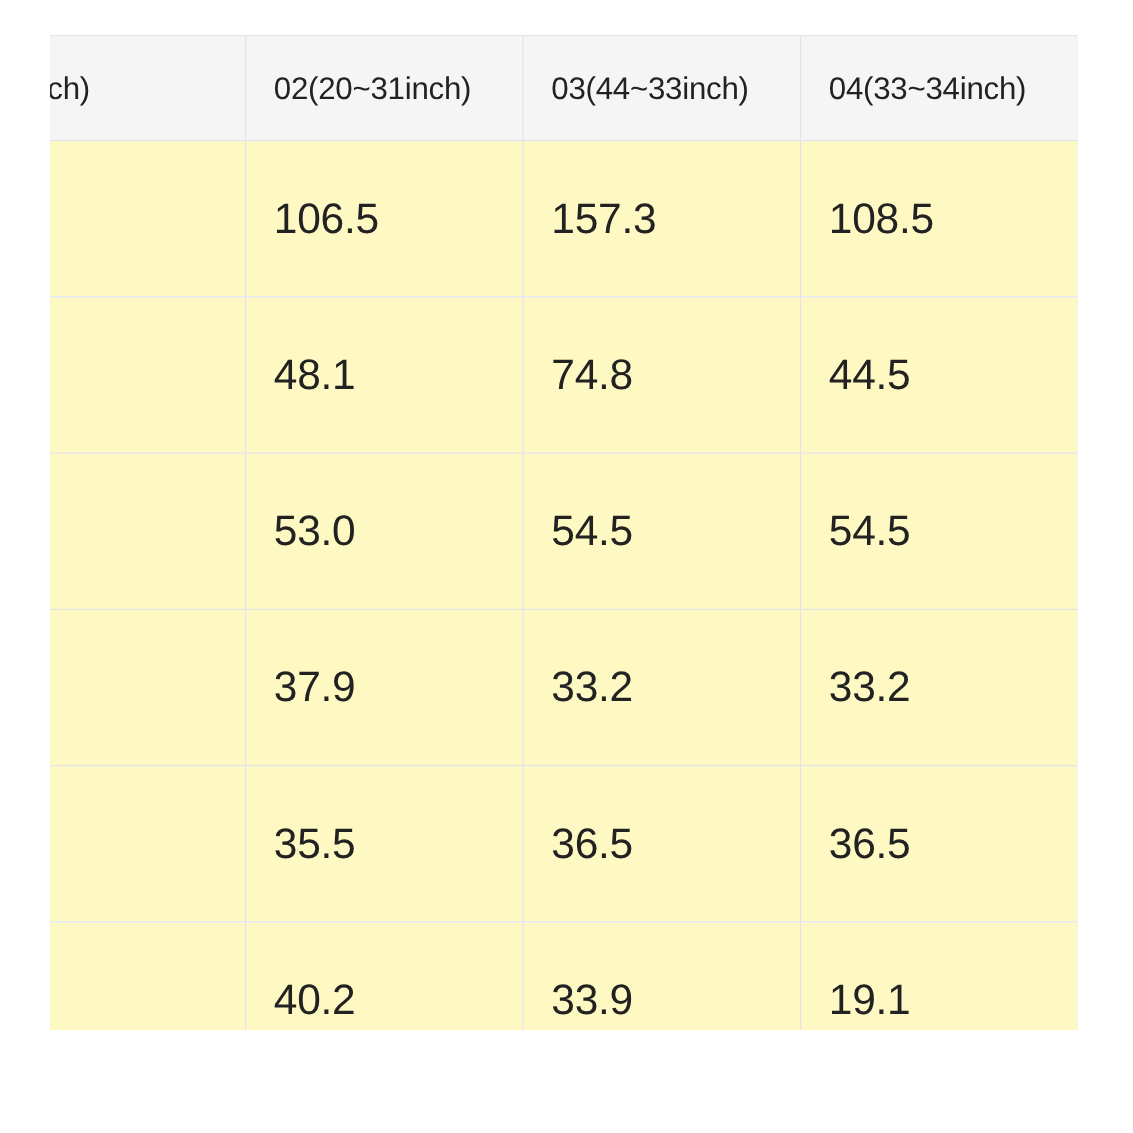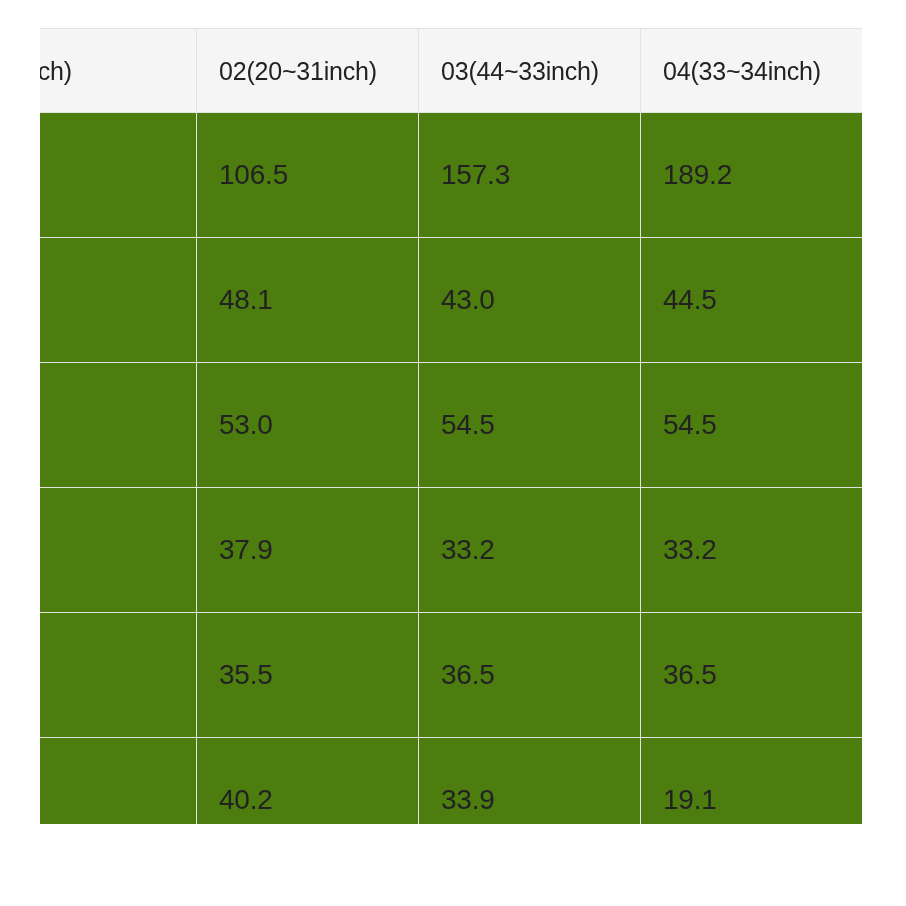--- a/index.html
+++ b/index.html
@@ -68,9 +68,9 @@
   }
 
   table.size-chart tbody td {
-    background: #4d7c0f;
+    background: #fef9c3;
     height: 124px;
-    font-size: 28px;
+    font-size: 34px;
     line-height: 1.2;
     letter-spacing: -0.2px;
   }

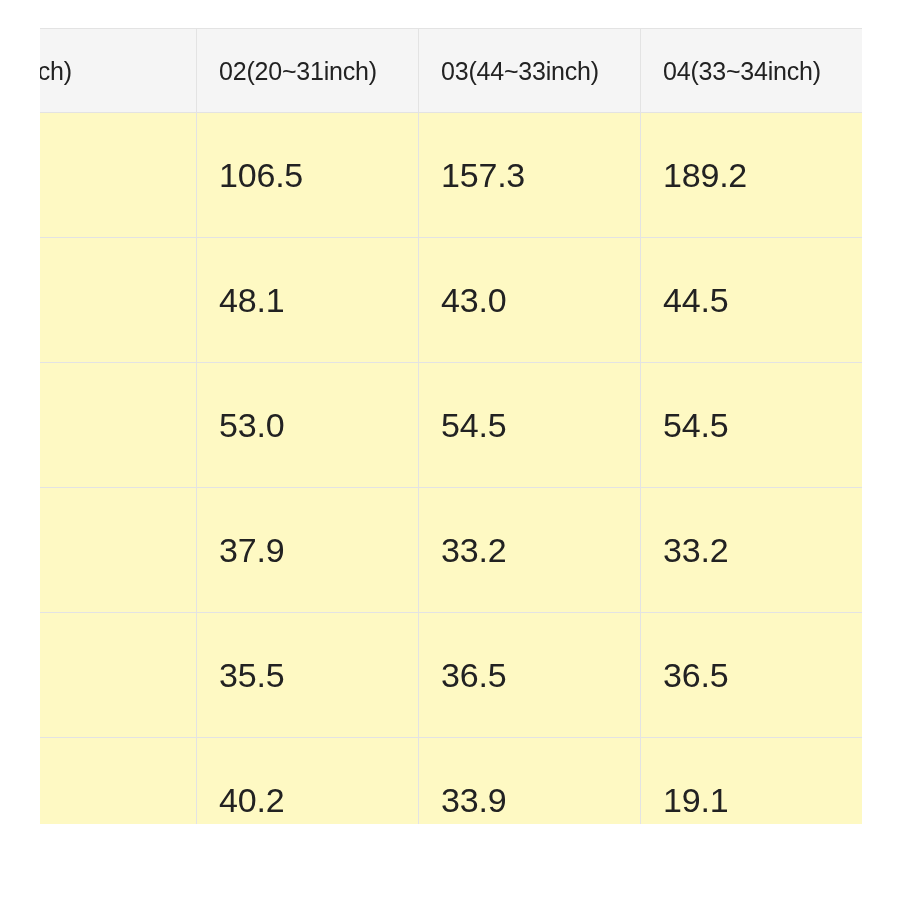--- a/index.html
+++ b/index.html
@@ -107,7 +107,7 @@
           <td>105.0</td>
           <td>106.5</td>
           <td>157.3</td>
-          <td>189.2</td>
+          <td>108.5</td>
         </tr>
         <tr>
           <td></td>

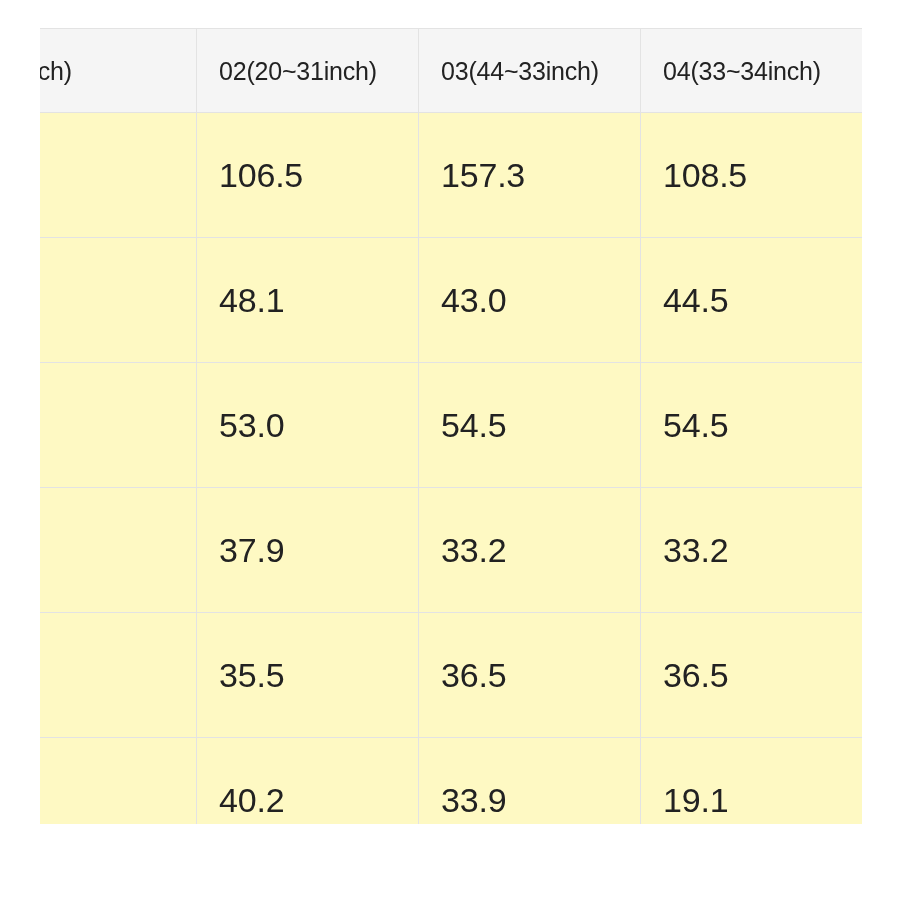--- a/index.html
+++ b/index.html
@@ -112,7 +112,7 @@
         <tr>
           <td></td>
           <td>48.1</td>
-          <td>43.0</td>
+          <td>74.8</td>
           <td>44.5</td>
         </tr>
         <tr>

